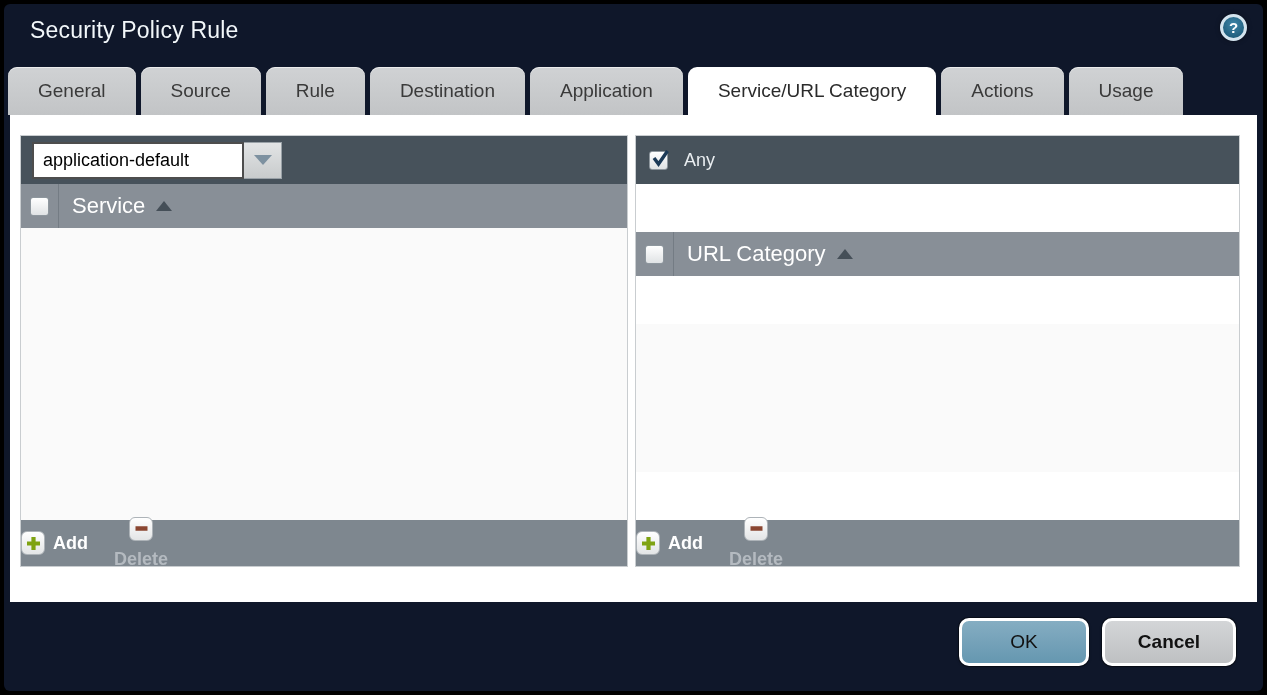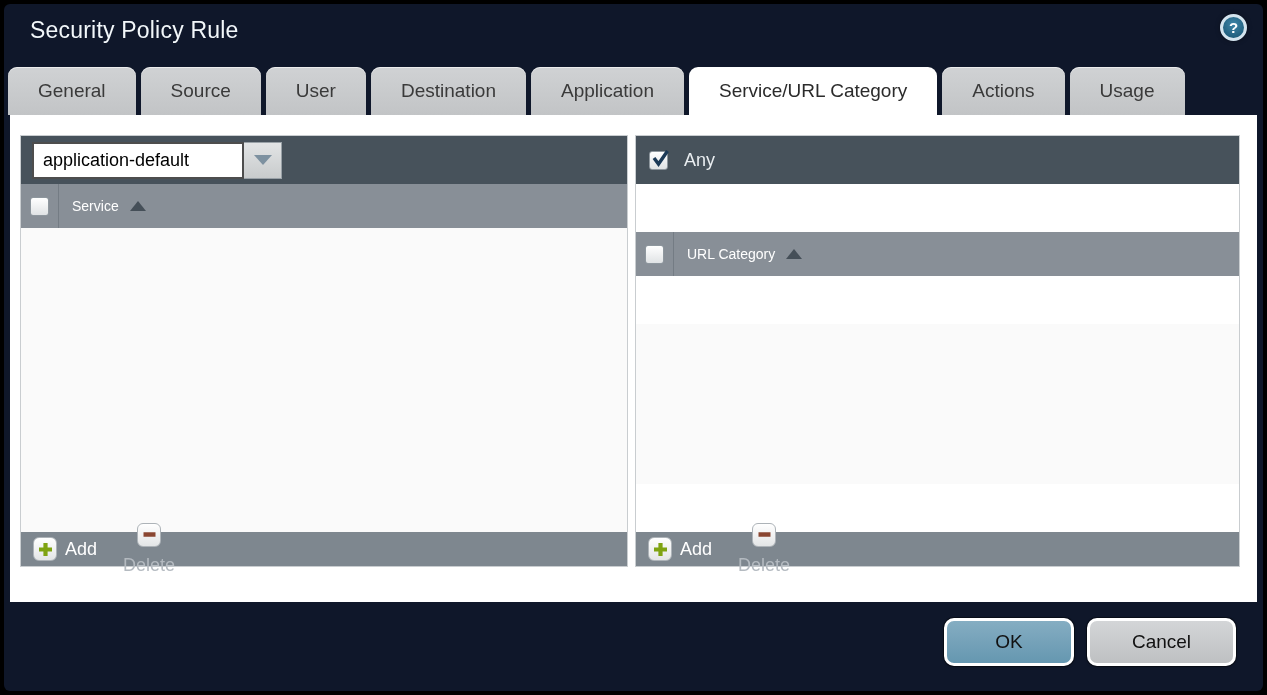--- a/index.html
+++ b/index.html
@@ -141,7 +141,7 @@
   <div class="tabbar">
     <div class="tab">General</div>
     <div class="tab">Source</div>
-    <div class="tab">User</div>
+    <div class="tab">Rule</div>
     <div class="tab">Destination</div>
     <div class="tab">Application</div>
     <div class="tab active">Service/URL Category</div>

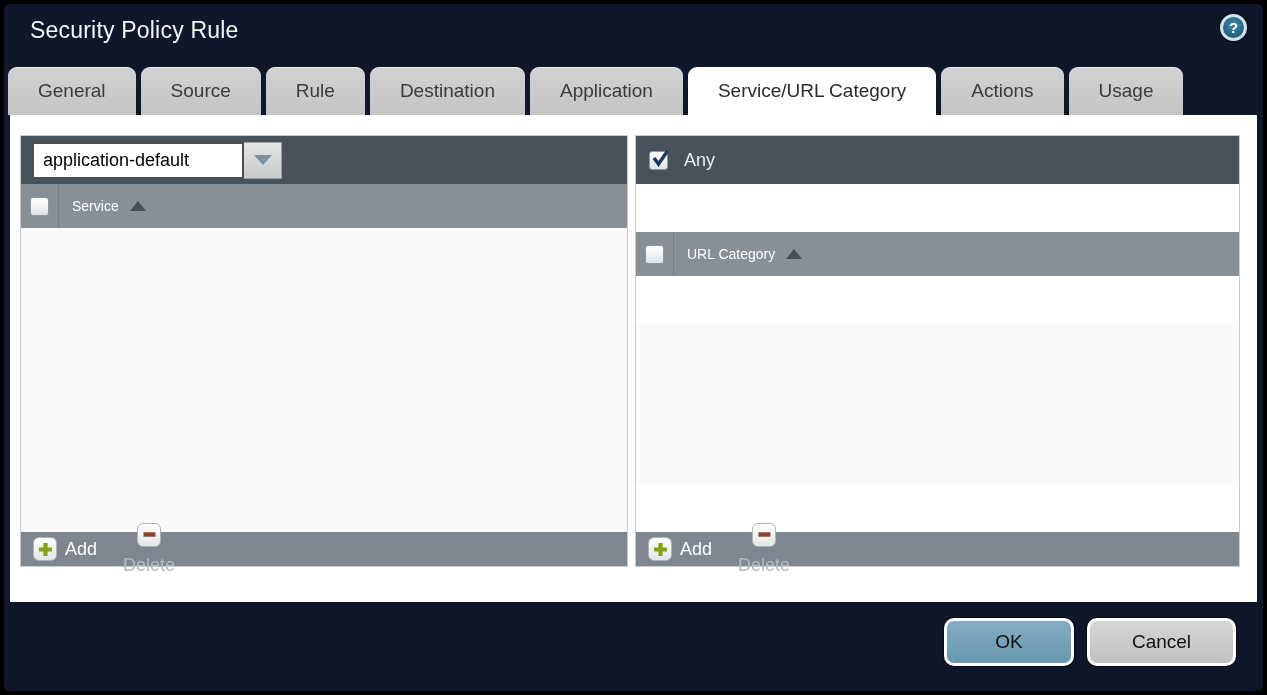--- a/index.html
+++ b/index.html
@@ -100,7 +100,7 @@
   .cbcell { width:37px; display:flex; align-items:center; justify-content:center; flex:none; }
   .hdrlabel {
     border-left:1px solid #747c84;
-    padding-left:13px; color:#fff; font-size:14px;
+    padding-left:13px; color:#fff; font-size:22px;
     display:flex; align-items:center; gap:11px; flex:1; cursor:pointer;
   }
   

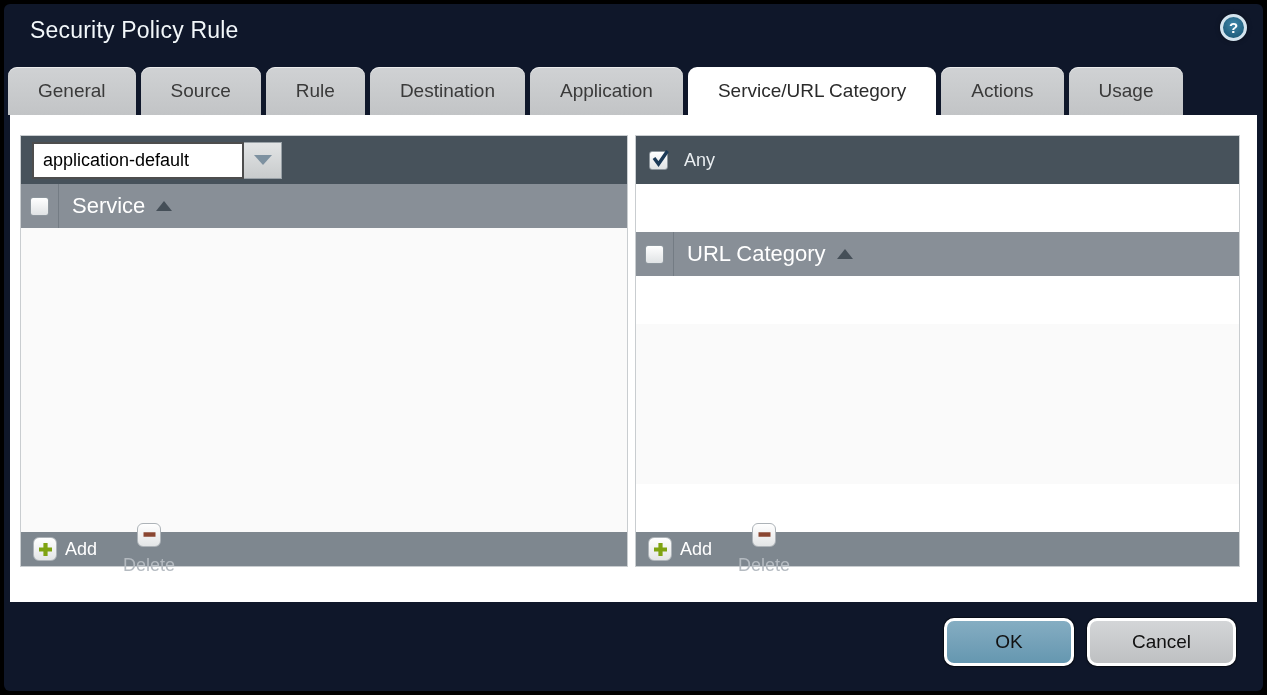--- a/index.html
+++ b/index.html
@@ -63,8 +63,8 @@
   }
   .plist { flex:1; background:#fafafa; }
   .pfooter {
-    height:34px; background:#7e878f; flex:none;
-    display:flex; align-items:center; padding-left:12px; gap:26px;
+    height:46px; background:#7e878f; flex:none;
+    display:flex; align-items:center; padding-left:0; gap:26px;font-weight:bold;
   }
   
   .selectwrap { display:flex; align-items:stretch; height:37px; cursor:pointer; }

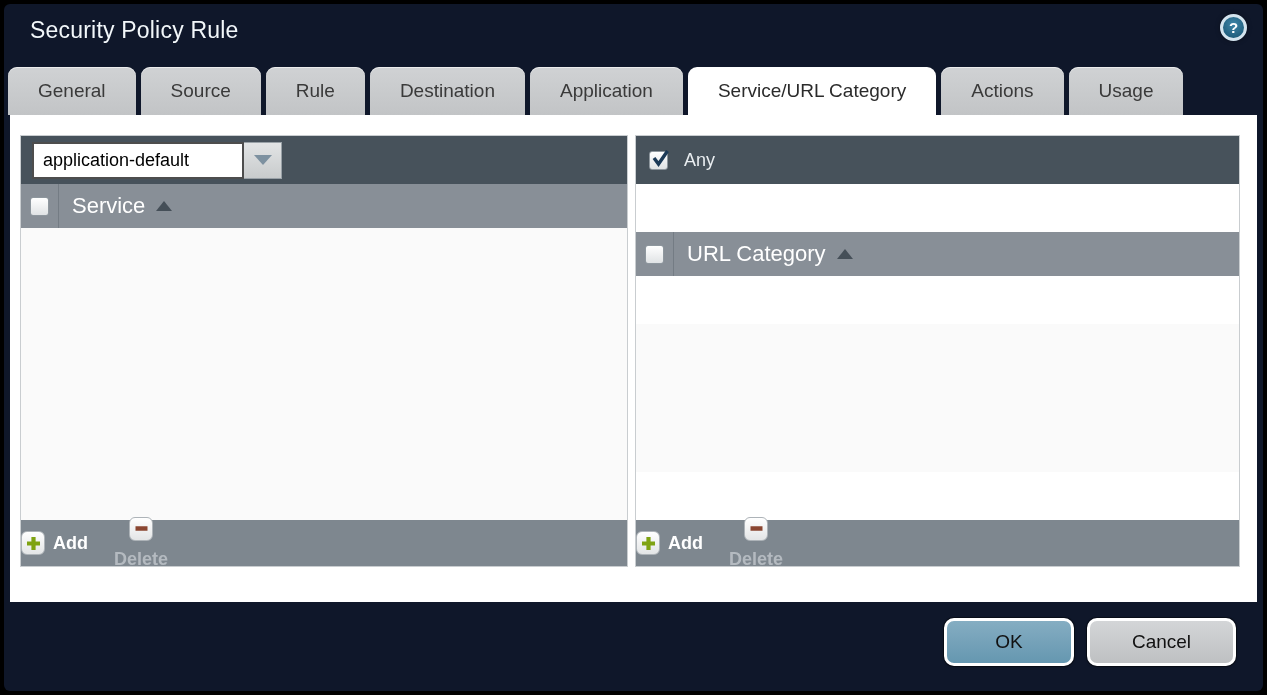--- a/index.html
+++ b/index.html
@@ -125,7 +125,7 @@
     cursor:pointer;
   }
   .btn.ok { width:130px; background:linear-gradient(#85adc2,#6597b0); }
-  .btn.cancel { width:149px; background:linear-gradient(#d3d5d7,#bec0c2); }
+  .btn.cancel { width:134px; background:linear-gradient(#d3d5d7,#bec0c2);font-weight:bold; }
 </style>
 </head>
 <body>

